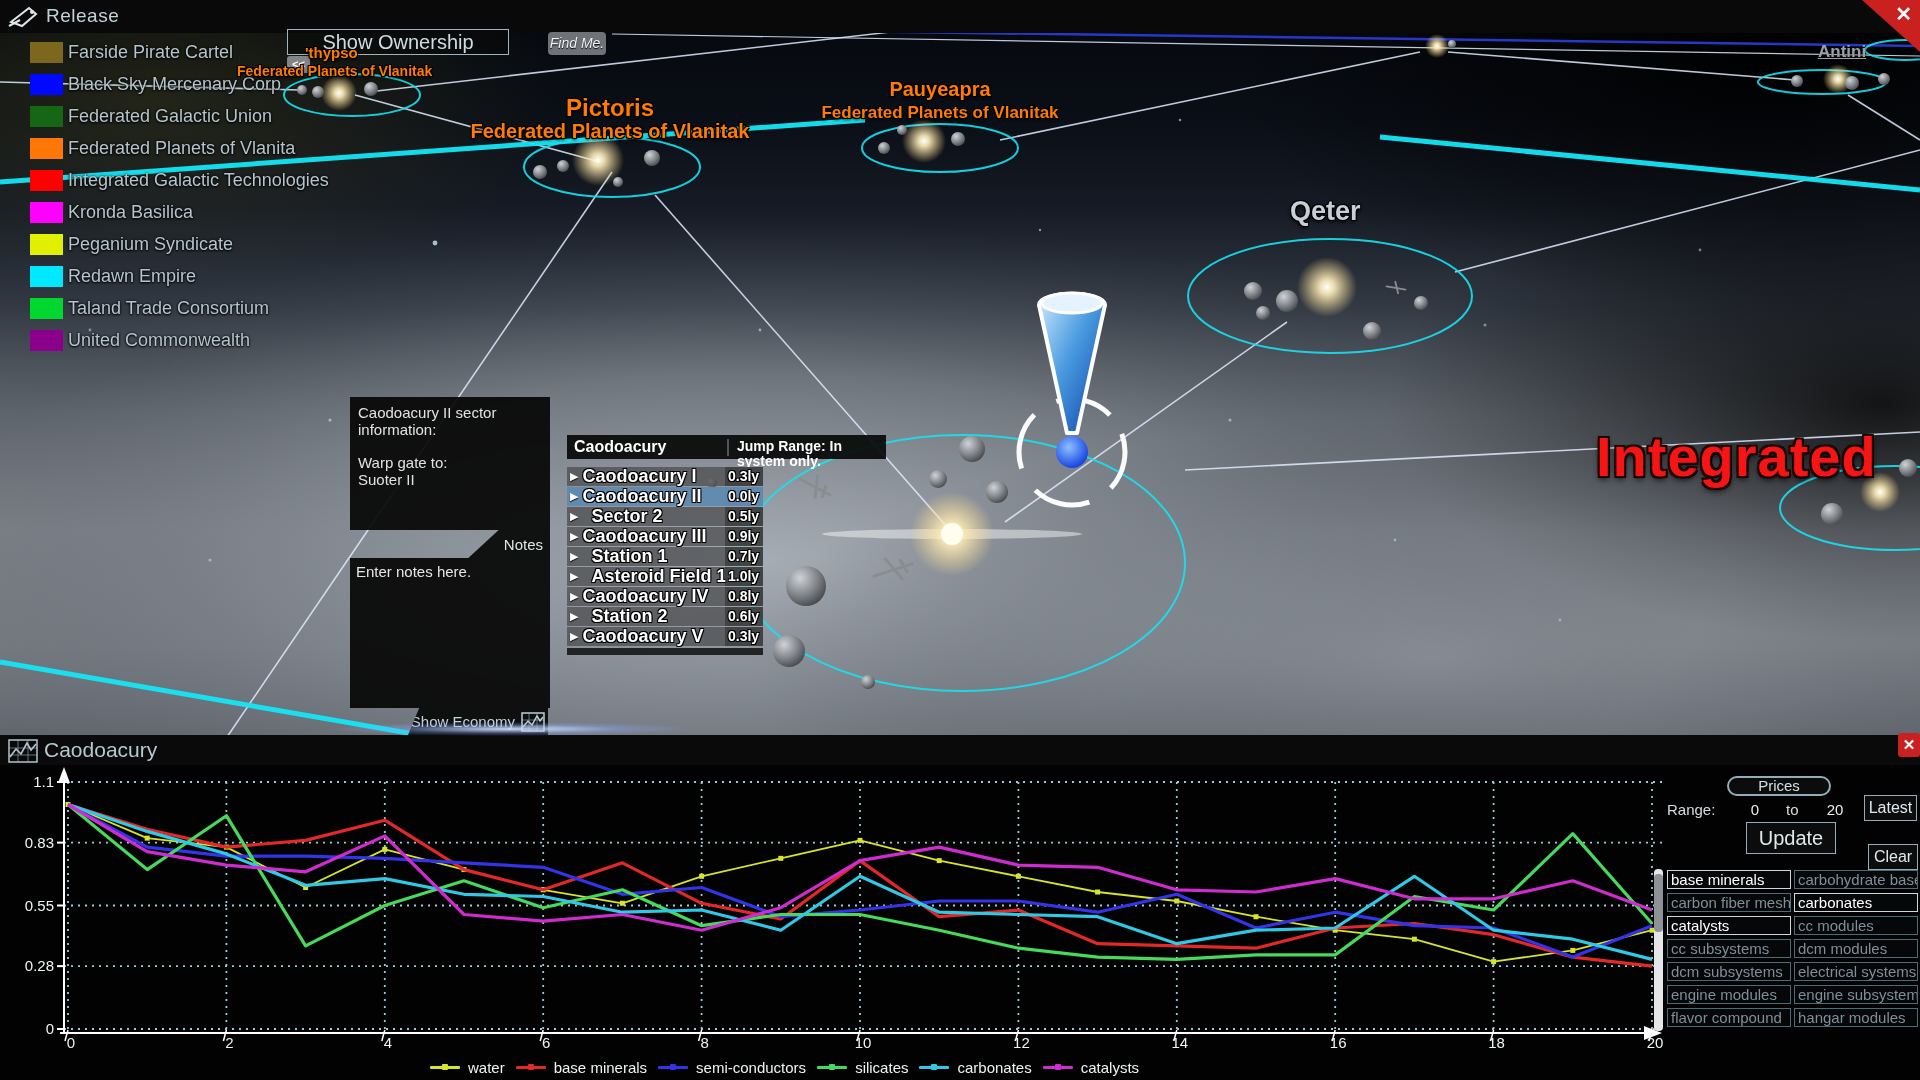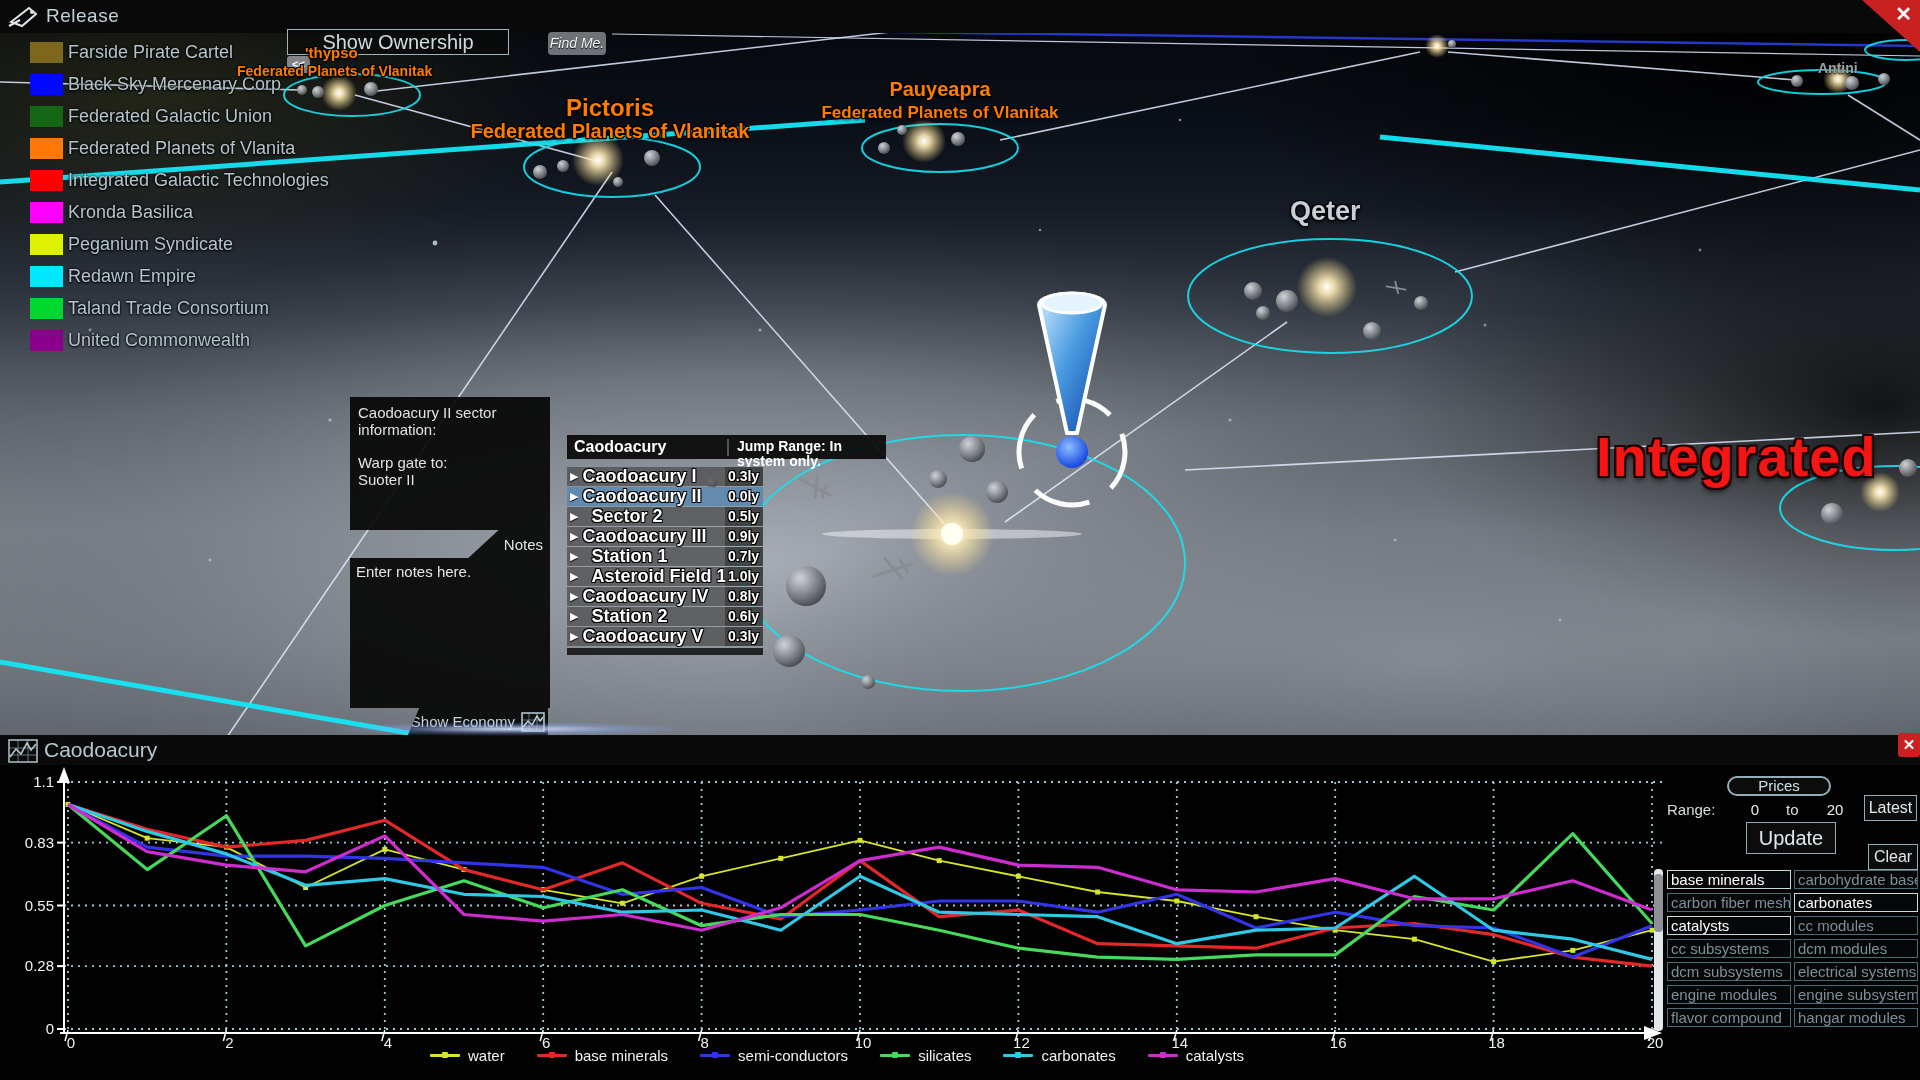--- a/index.html
+++ b/index.html
@@ -49,8 +49,8 @@
   #lbl-pauyeapra-sub { left:760px; top:103px; width:360px; font-size:17px; }
   #lbl-qeter { position:absolute; left:1290px; top:196px; font-size:27px; font-weight:bold; color:#c9ced6;
     text-shadow:-1px -1px 0 #000,1px -1px 0 #000,-1px 1px 0 #000,1px 1px 0 #000,0 2px 4px #000; }
-  #lbl-antini { position:absolute; left:1818px; top:60px; font-size:14px; font-weight:bold; color:#9aa1a8;
-    text-shadow:0 1px 2px #000; }
+  #lbl-antini { position:absolute; left:1818px; top:42px; font-size:17px; font-weight:bold; color:#9aa1a8;
+    text-shadow:0 1px 2px #000;text-decoration:underline; }
   #lbl-integrated { position:absolute; left:1596px; top:424px; font-size:56px; font-weight:bold; color:#f61515;
     letter-spacing:1px; white-space:nowrap;
     text-shadow:-2px -2px 0 #1a0000,2px -2px 0 #1a0000,-2px 2px 0 #1a0000,2px 2px 0 #1a0000,0 3px 6px rgba(0,0,0,.9); }

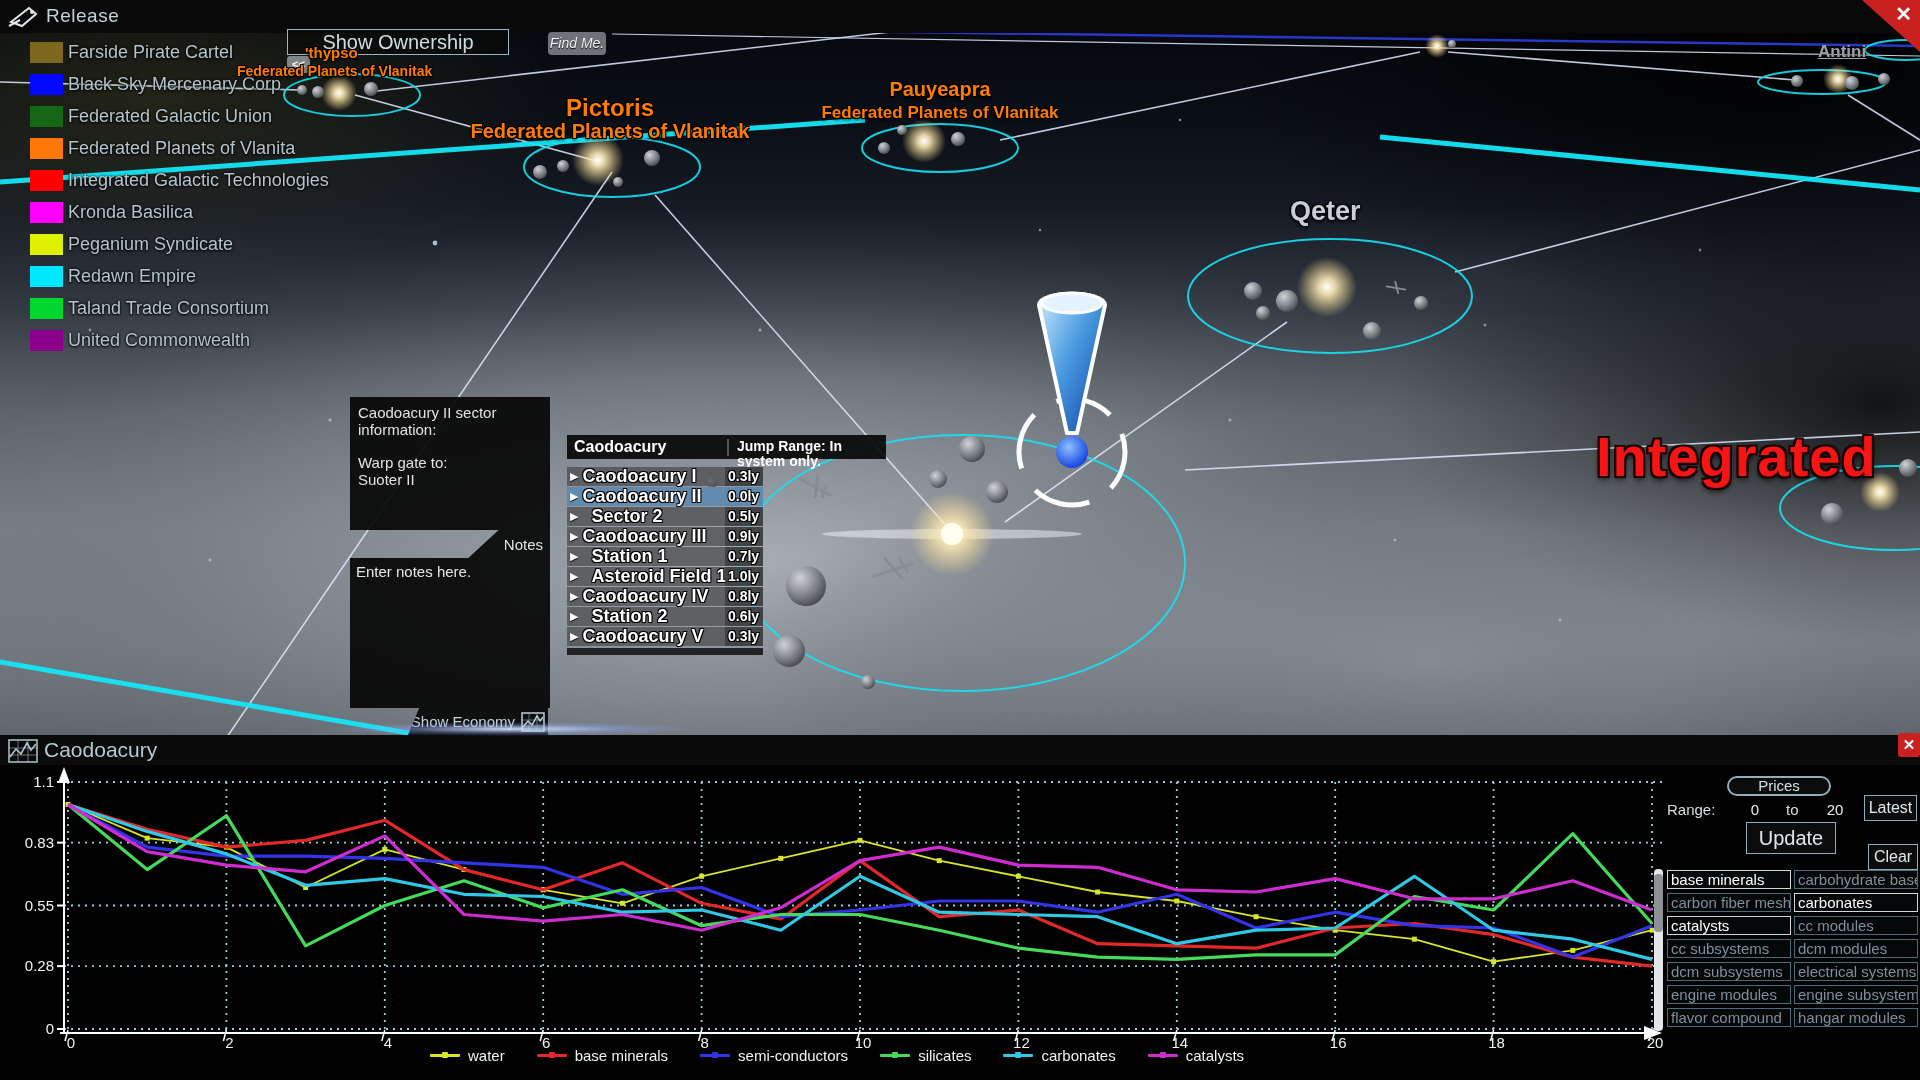--- a/index.html
+++ b/index.html
@@ -108,7 +108,7 @@
 
   #chart-svg { position:absolute; left:0; top:30px; }
 
-  #chart-legend { position:absolute; left:430px; top:312px; display:flex; gap:32px; align-items:flex-end; }
+  #chart-legend { position:absolute; left:430px; top:324px; display:flex; gap:11px; align-items:flex-end; }
   .cl-item { display:flex; align-items:center; gap:8px; }
   .cl-swatch { width:30px; height:3px; position:relative; border-radius:1px; }
   .cl-swatch::after { content:''; position:absolute; left:12px; top:-2px; width:6px; height:6px; background:inherit; border-radius:1px; }

